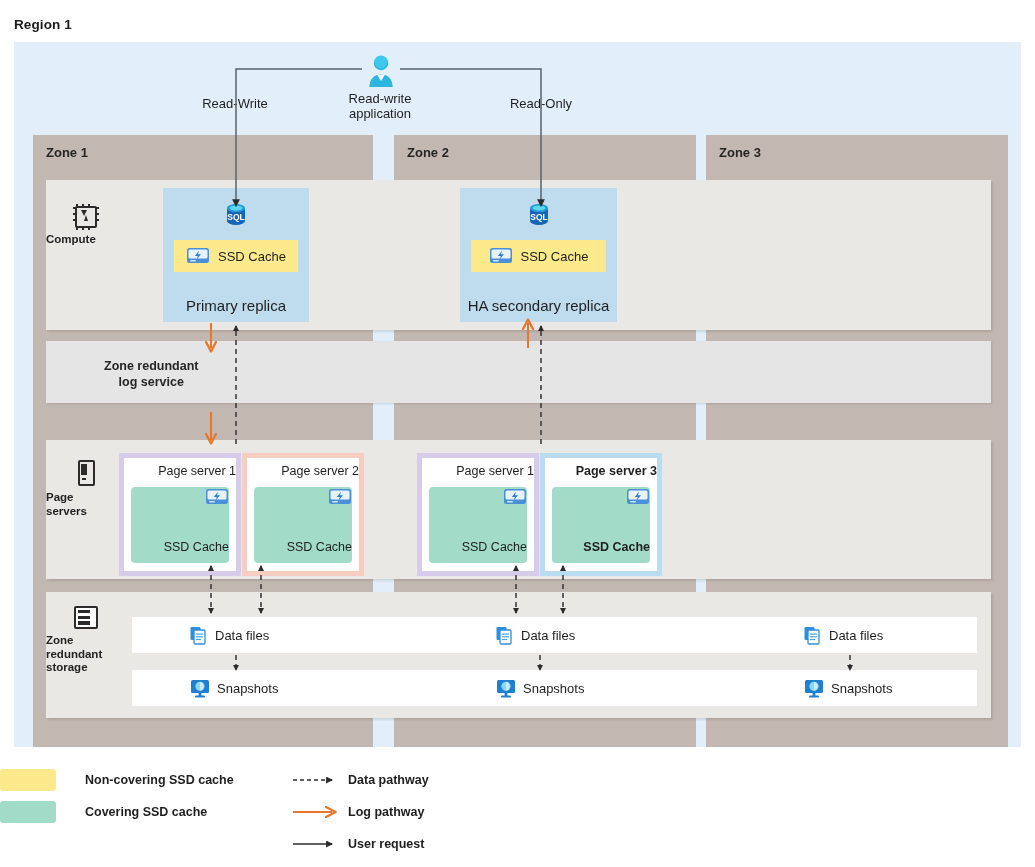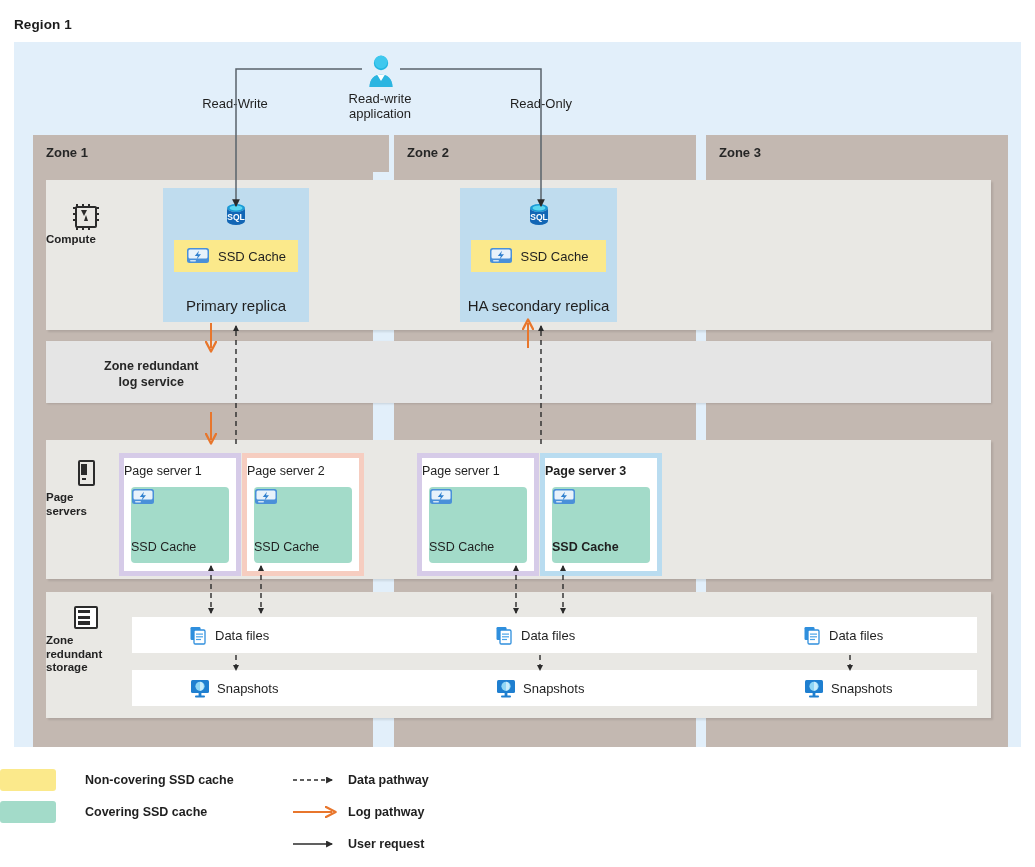--- a/index.html
+++ b/index.html
@@ -35,7 +35,7 @@
     position:absolute;left:13px;top:10px;
     font-size:13px;font-weight:bold;color:#262626;
   }
-  #zone1-bar{left:33px;top:135px;width:340px;padding-left:16px;}
+  #zone1-bar{left:33px;top:135px;width:340px;}
   #zone2-bar{left:394px;top:135px;width:302px;}
   #zone3-bar{left:706px;top:135px;width:302px;}
 

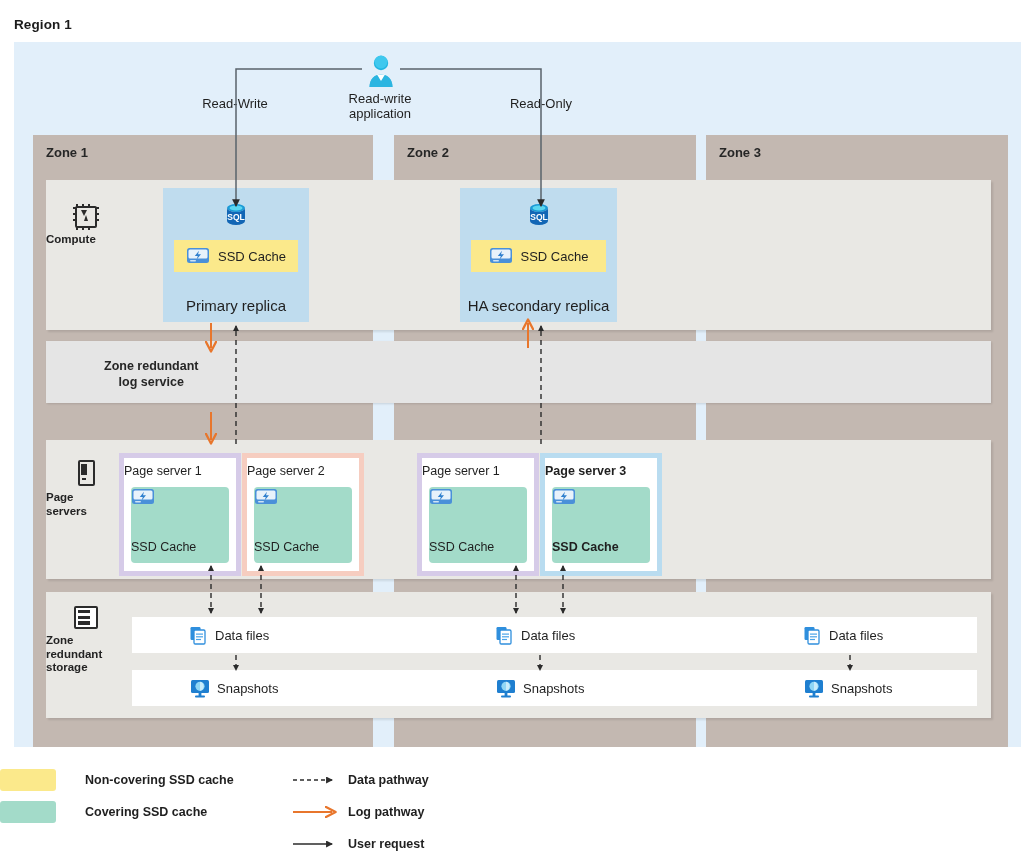--- a/index.html
+++ b/index.html
@@ -147,7 +147,7 @@
     position:absolute;top:453px;width:112px;height:113px;
     background:#ffffff;
     border:5px solid #d6cbe8;
-    text-align:left;
+    text-align:right;
   }
   .ps-card .pstitle{
     position:absolute;left:0;right:0;top:6px;

